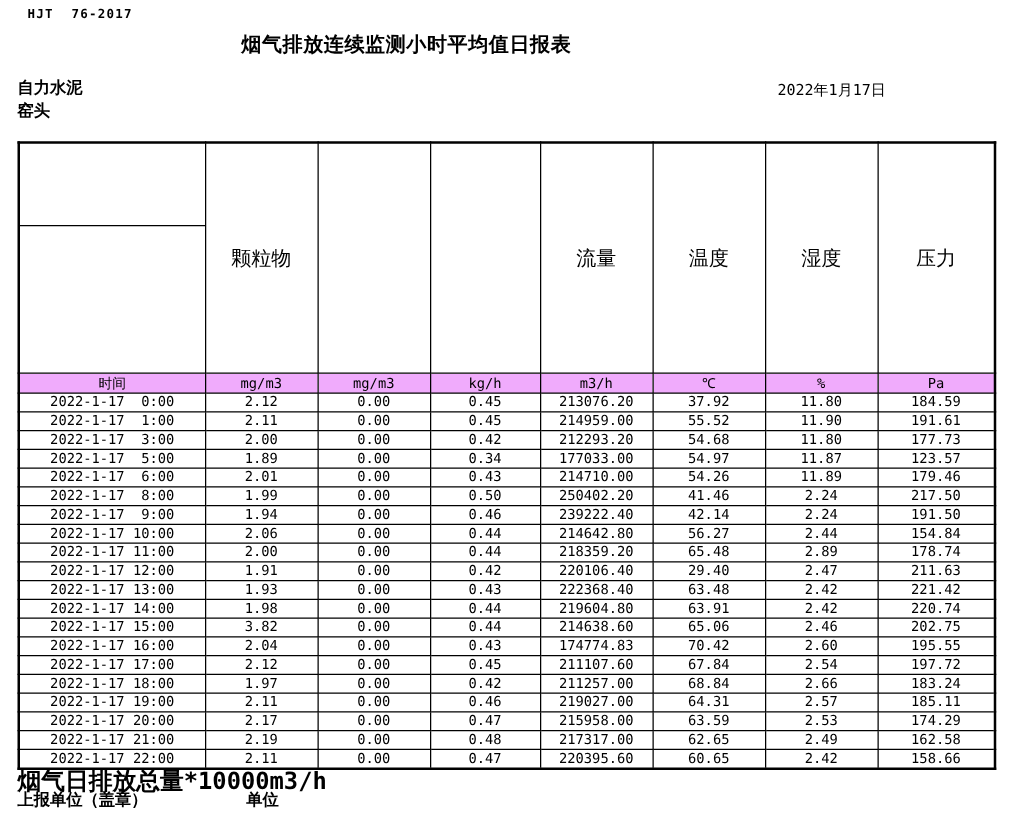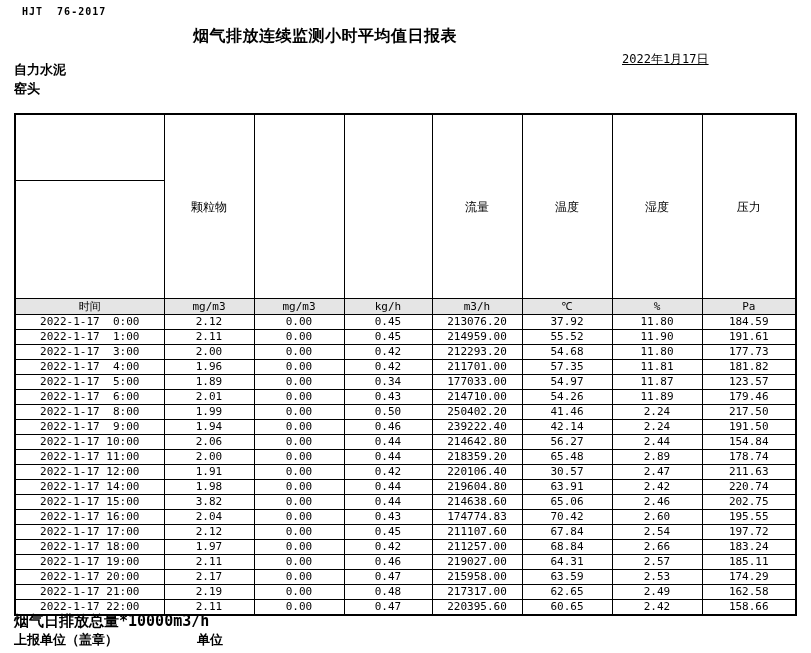--- a/index.html
+++ b/index.html
@@ -13,7 +13,7 @@
          font-family:"DejaVu Sans","Liberation Sans",sans-serif;letter-spacing:0.5px;}
   .company{position:absolute;left:14px;top:61px;font-size:13px;font-weight:bold;}
   .station{position:absolute;left:14px;top:80px;font-size:13px;font-weight:bold;}
-  .date{position:absolute;left:622px;top:51px;font-size:12px;text-decoration:underline;}
+  .date{position:absolute;left:622px;top:64px;font-size:12px;}
 
   .table-wrap{position:absolute;left:14px;top:113px;}
   table{border-collapse:collapse;table-layout:fixed;border:2px solid #000;}

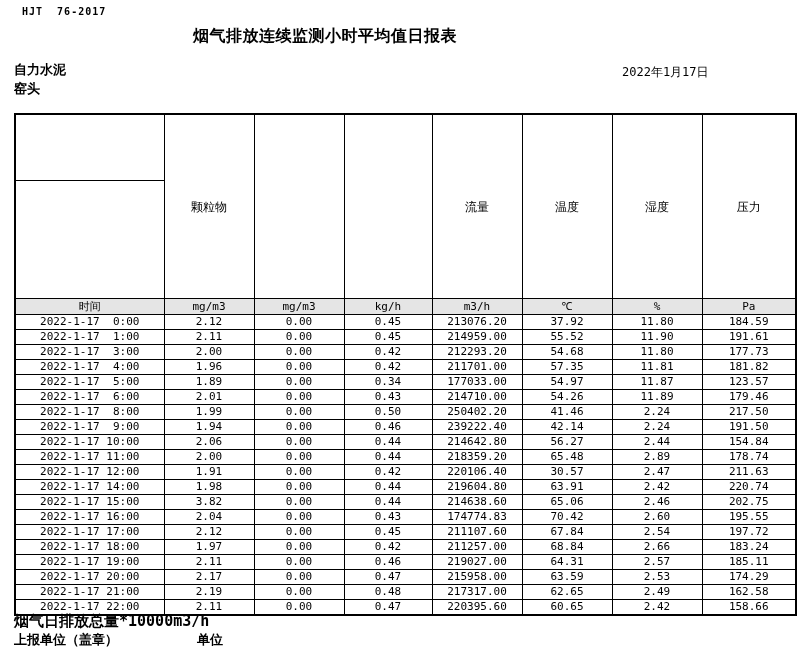--- a/index.html
+++ b/index.html
@@ -22,7 +22,7 @@
     font-weight:normal;font-size:11px;height:14px;line-height:14px;
     overflow:hidden;white-space:pre;
   }
-  tr.group-row th{height:26px;line-height:26px;font-size:12px;}
+  tr.group-row th{height:26px;line-height:26px;font-size:16px;}
   th.split-cell{vertical-align:top;padding:0;}
   th.split-cell .half{height:13px;line-height:13px;}
   th.split-cell .half.top{border-bottom:1px solid #000;}

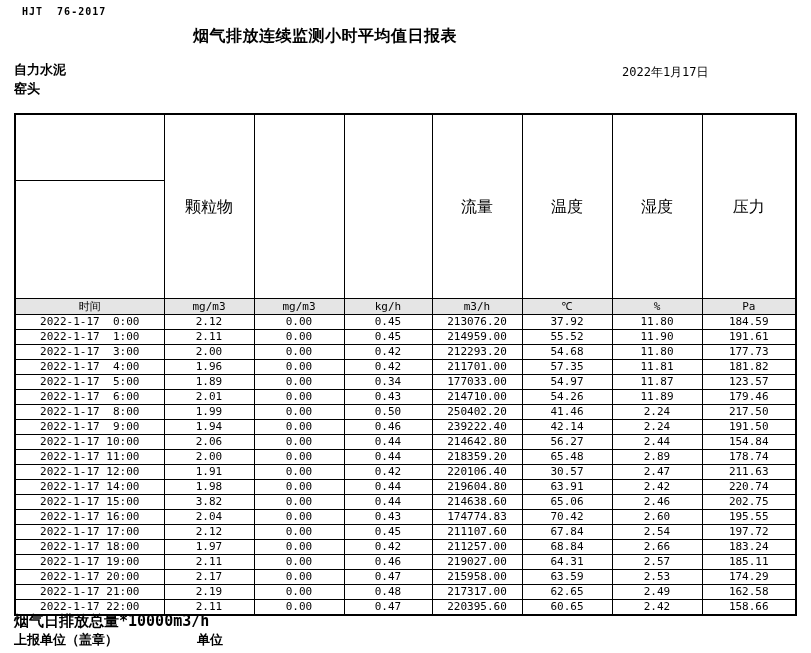--- a/index.html
+++ b/index.html
@@ -26,7 +26,7 @@
   th.split-cell{vertical-align:top;padding:0;}
   th.split-cell .half{height:13px;line-height:13px;}
   th.split-cell .half.top{border-bottom:1px solid #000;}
-  tr.unit-row th{background:#e5e5e5;height:15px;line-height:15px;}
+  tr.unit-row th{background:#f0abfc;height:15px;line-height:15px;}
 
   .note{position:absolute;left:14px;top:612px;font-size:15px;font-weight:bold;white-space:pre;}
   .report-unit{position:absolute;left:14px;top:631px;font-size:13px;font-weight:bold;}

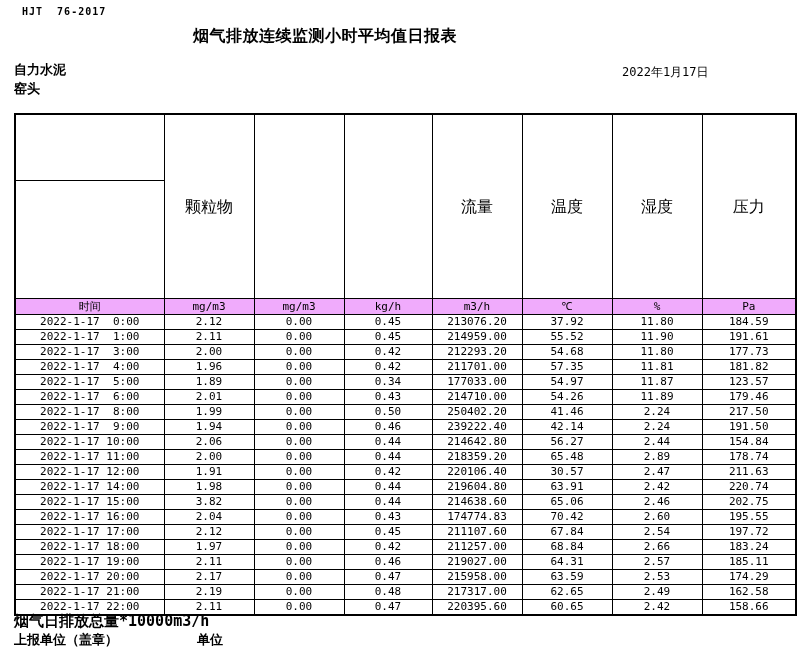--- a/index.html
+++ b/index.html
@@ -110,16 +110,6 @@
           <td>177.73</td>
         </tr>
         <tr>
-          <td>2022-1-17  4:00</td>
-          <td>1.96</td>
-          <td>0.00</td>
-          <td>0.42</td>
-          <td>211701.00</td>
-          <td>57.35</td>
-          <td>11.81</td>
-          <td>181.82</td>
-        </tr>
-        <tr>
           <td>2022-1-17  5:00</td>
           <td>1.89</td>
           <td>0.00</td>

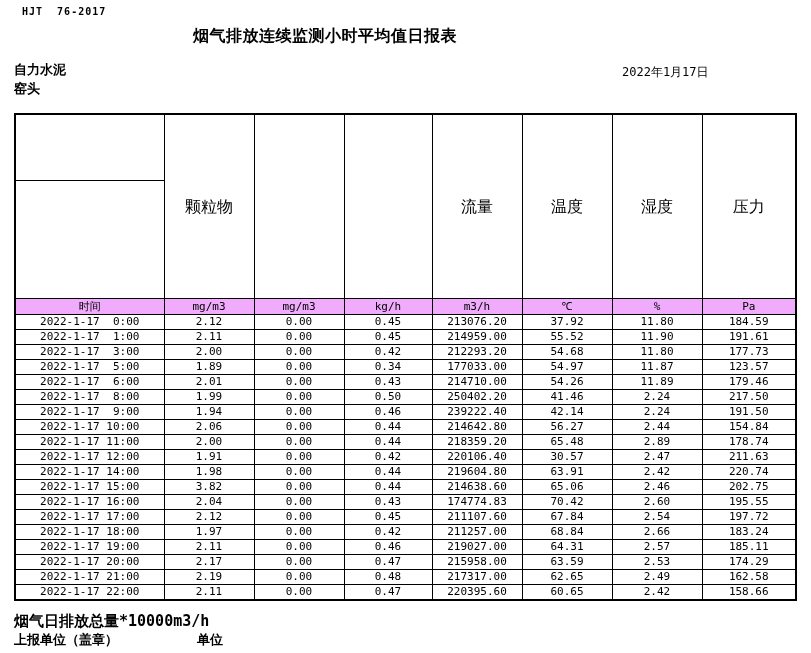--- a/index.html
+++ b/index.html
@@ -175,7 +175,7 @@
           <td>0.00</td>
           <td>0.42</td>
           <td>220106.40</td>
-          <td>30.57</td>
+          <td>29.40</td>
           <td>2.47</td>
           <td>211.63</td>
         </tr>

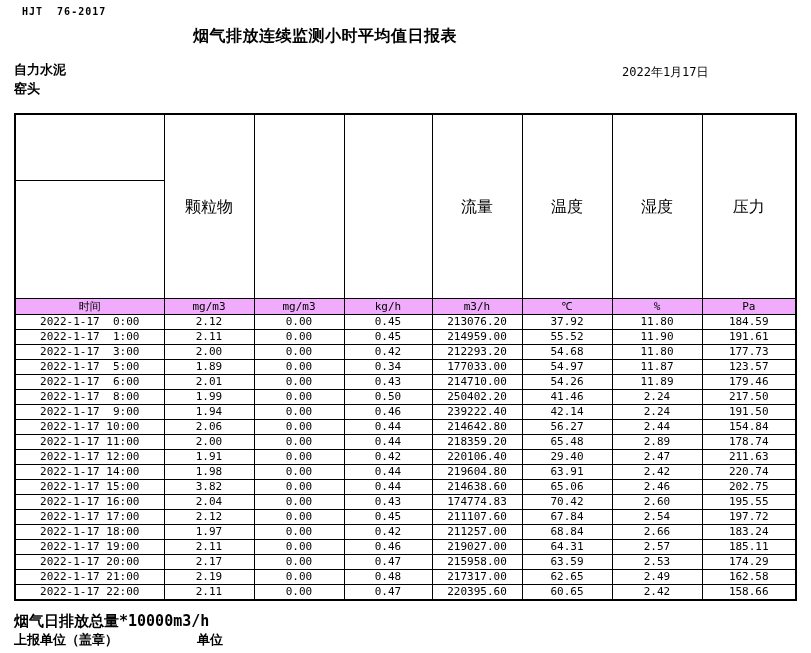--- a/index.html
+++ b/index.html
@@ -180,6 +180,16 @@
           <td>211.63</td>
         </tr>
         <tr>
+          <td>2022-1-17 13:00</td>
+          <td>1.93</td>
+          <td>0.00</td>
+          <td>0.43</td>
+          <td>222368.40</td>
+          <td>63.48</td>
+          <td>2.42</td>
+          <td>221.42</td>
+        </tr>
+        <tr>
           <td>2022-1-17 14:00</td>
           <td>1.98</td>
           <td>0.00</td>

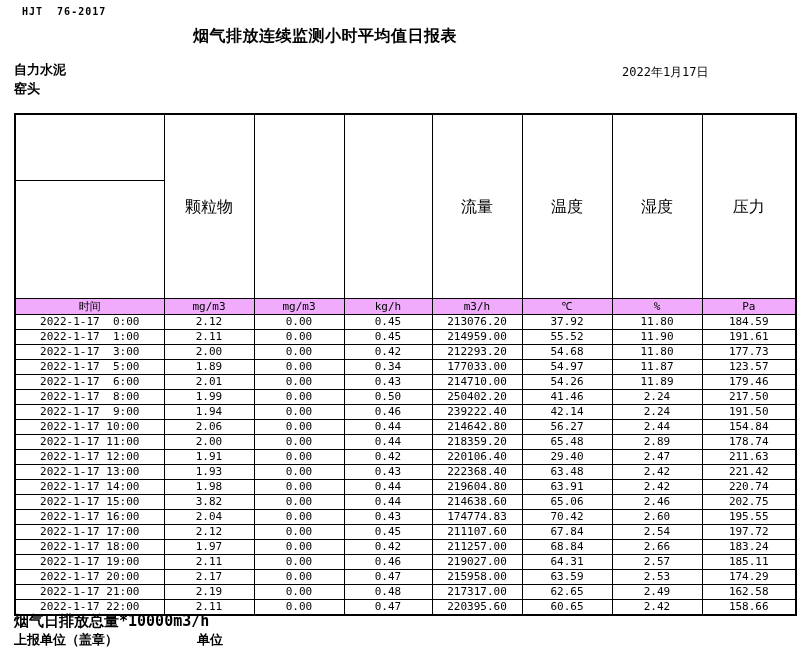--- a/index.html
+++ b/index.html
@@ -28,7 +28,7 @@
   th.split-cell .half.top{border-bottom:1px solid #000;}
   tr.unit-row th{background:#f0abfc;height:15px;line-height:15px;}
 
-  .note{position:absolute;left:14px;top:612px;font-size:15px;font-weight:bold;white-space:pre;}
+  .note{position:absolute;left:14px;top:612px;font-size:19px;font-weight:bold;white-space:pre;}
   .report-unit{position:absolute;left:14px;top:631px;font-size:13px;font-weight:bold;}
   .unit-label{position:absolute;left:197px;top:631px;font-size:13px;font-weight:bold;}
 </style>

